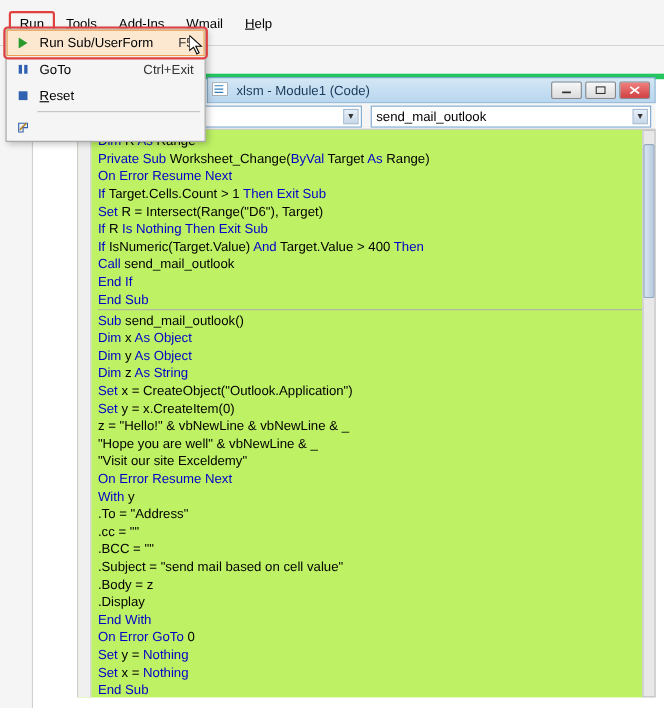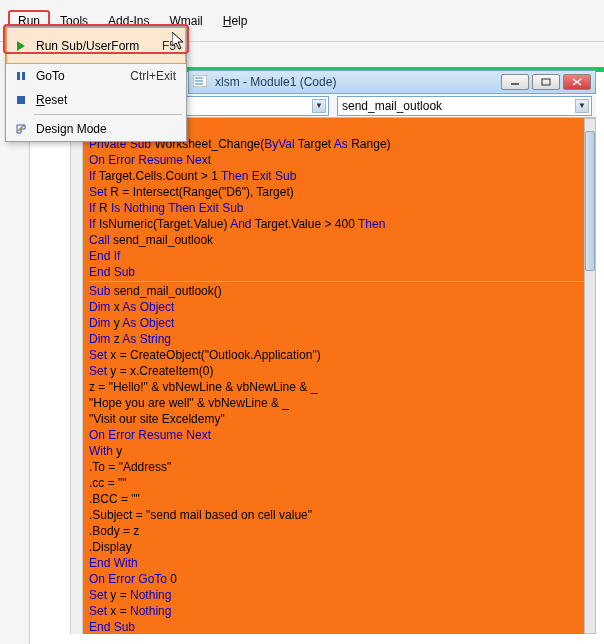--- a/index.html
+++ b/index.html
@@ -16,7 +16,7 @@
 
 .run-menu { position: absolute; left: 5px; top: 26px; width: 182px; background: #f5f5f5; border: 1px solid #a0a0a0; box-shadow: 2px 2px 6px rgba(0,0,0,0.25); z-index: 100; }
 .run-menu-row { display: flex; align-items: center; height: 24px; padding: 0 6px; position: relative; }
-.run-menu-row.hover { background: #fce8d0; border: 1px solid #e8a050; height: 37px; padding: 0 5px; }
+.run-menu-row.hover { background: #fce8d0; border: 1px solid #e8a050; height: 24px; padding: 0 5px; }
 .run-menu-icon { width: 18px; height: 16px; display: flex; align-items: center; justify-content: center; margin-right: 6px; }
 .run-menu-label { flex: 1; }
 .run-menu-shortcut { color: #333; padding-right: 4px; }

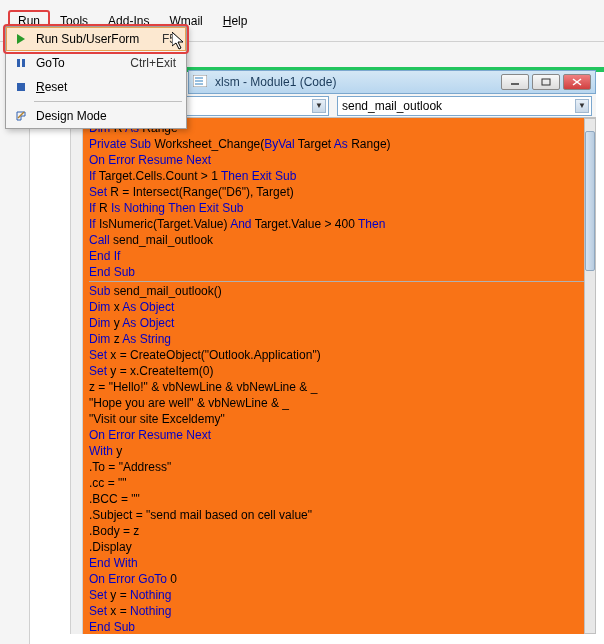--- a/index.html
+++ b/index.html
@@ -103,7 +103,6 @@
           <line x1="3" y1="8" x2="9" y2="2" stroke="#b08030" stroke-width="1.5"></line>
         </svg>
     </span>
-    <span class="run-menu-label"><span>Design Mode</span></span>
   </div>
 </div>
 

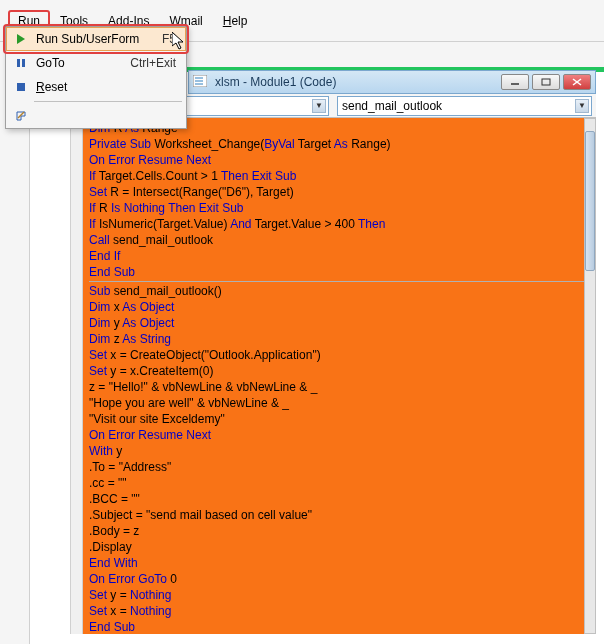--- a/index.html
+++ b/index.html
@@ -37,7 +37,7 @@
 
 .left-gutter { position: absolute; left: 0; top: 56px; width: 30px; bottom: 0; background: #f5f5f5; border-right: 1px solid #d0d0d0; }
 
-.code-area { position: absolute; left: 70px; top: 118px; right: 20px; bottom: 10px; background: #f97316; overflow: hidden; border-left: 1px solid #d0d0d0; }
+.code-area { position: absolute; left: 70px; top: 118px; right: 20px; bottom: 10px; background: #bef264; overflow: hidden; border-left: 1px solid #d0d0d0; }
 .code-margin { position: absolute; left: 0; top: 0; width: 12px; bottom: 0; background: #f0f0f0; border-right: 1px solid #d0d0d0; }
 .code-lines { position: absolute; left: 18px; top: 2px; right: 0; font-family: Consolas, "Courier New", monospace; font-size: 13px; line-height: 16px; white-space: pre; }
 .code-lines .kw { color: #0000c8; }

